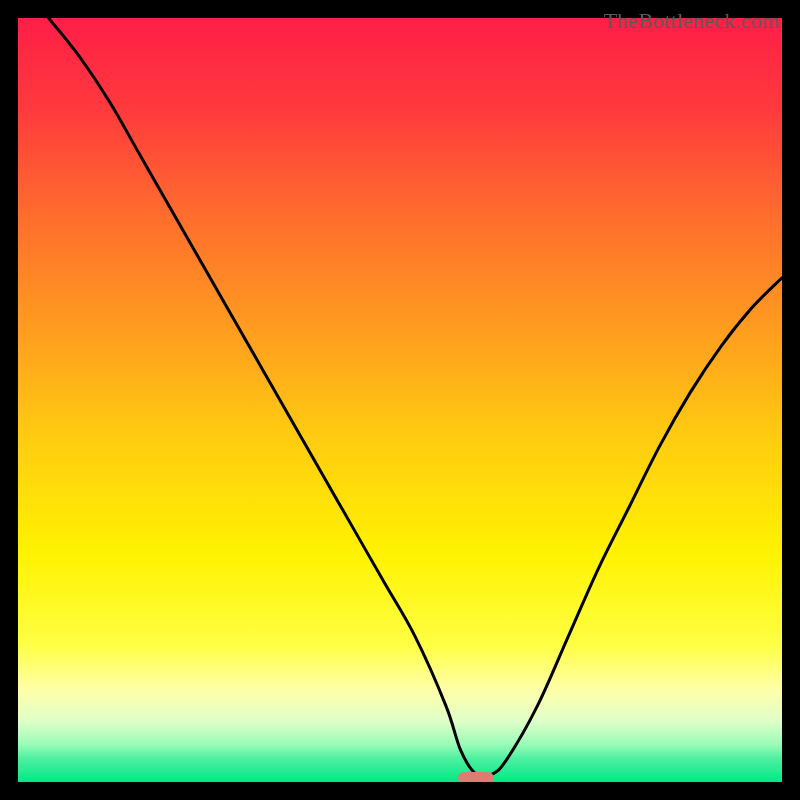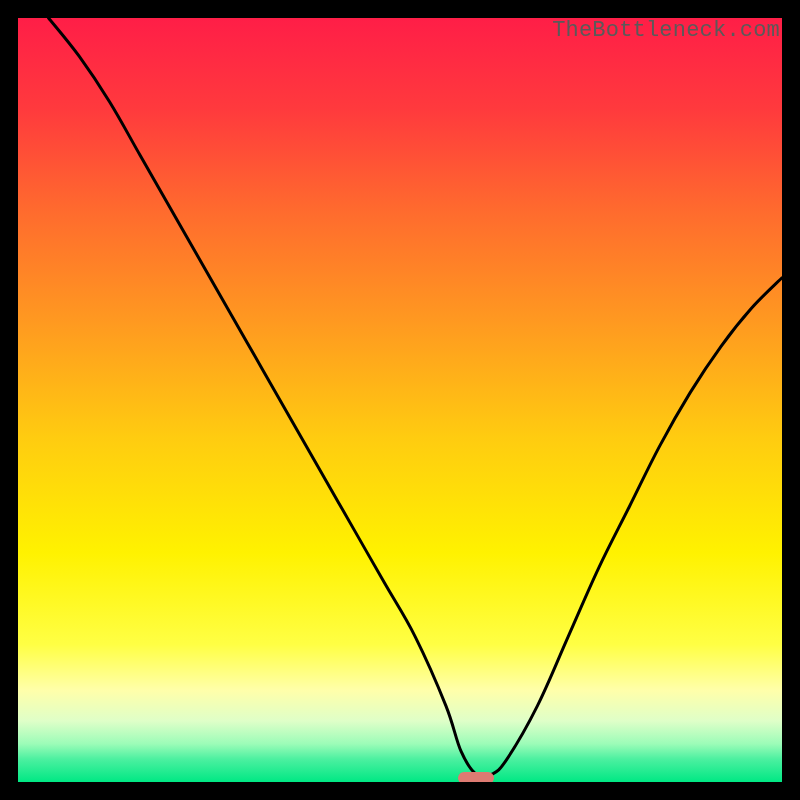--- a/index.html
+++ b/index.html
@@ -33,13 +33,13 @@
   }
   .watermark {
     position: absolute;
-    top: 18px;
+    top: 8px;
     right: 20px;
     color: #5a5a5a;
     font-size: 22px;
     font-weight: 500;
     letter-spacing: 0.2px;
-    font-family: Liberation Mono, monospace;
+    font-family: Liberation Serif, serif;
   }
   svg.curve-layer {
     position: absolute;

